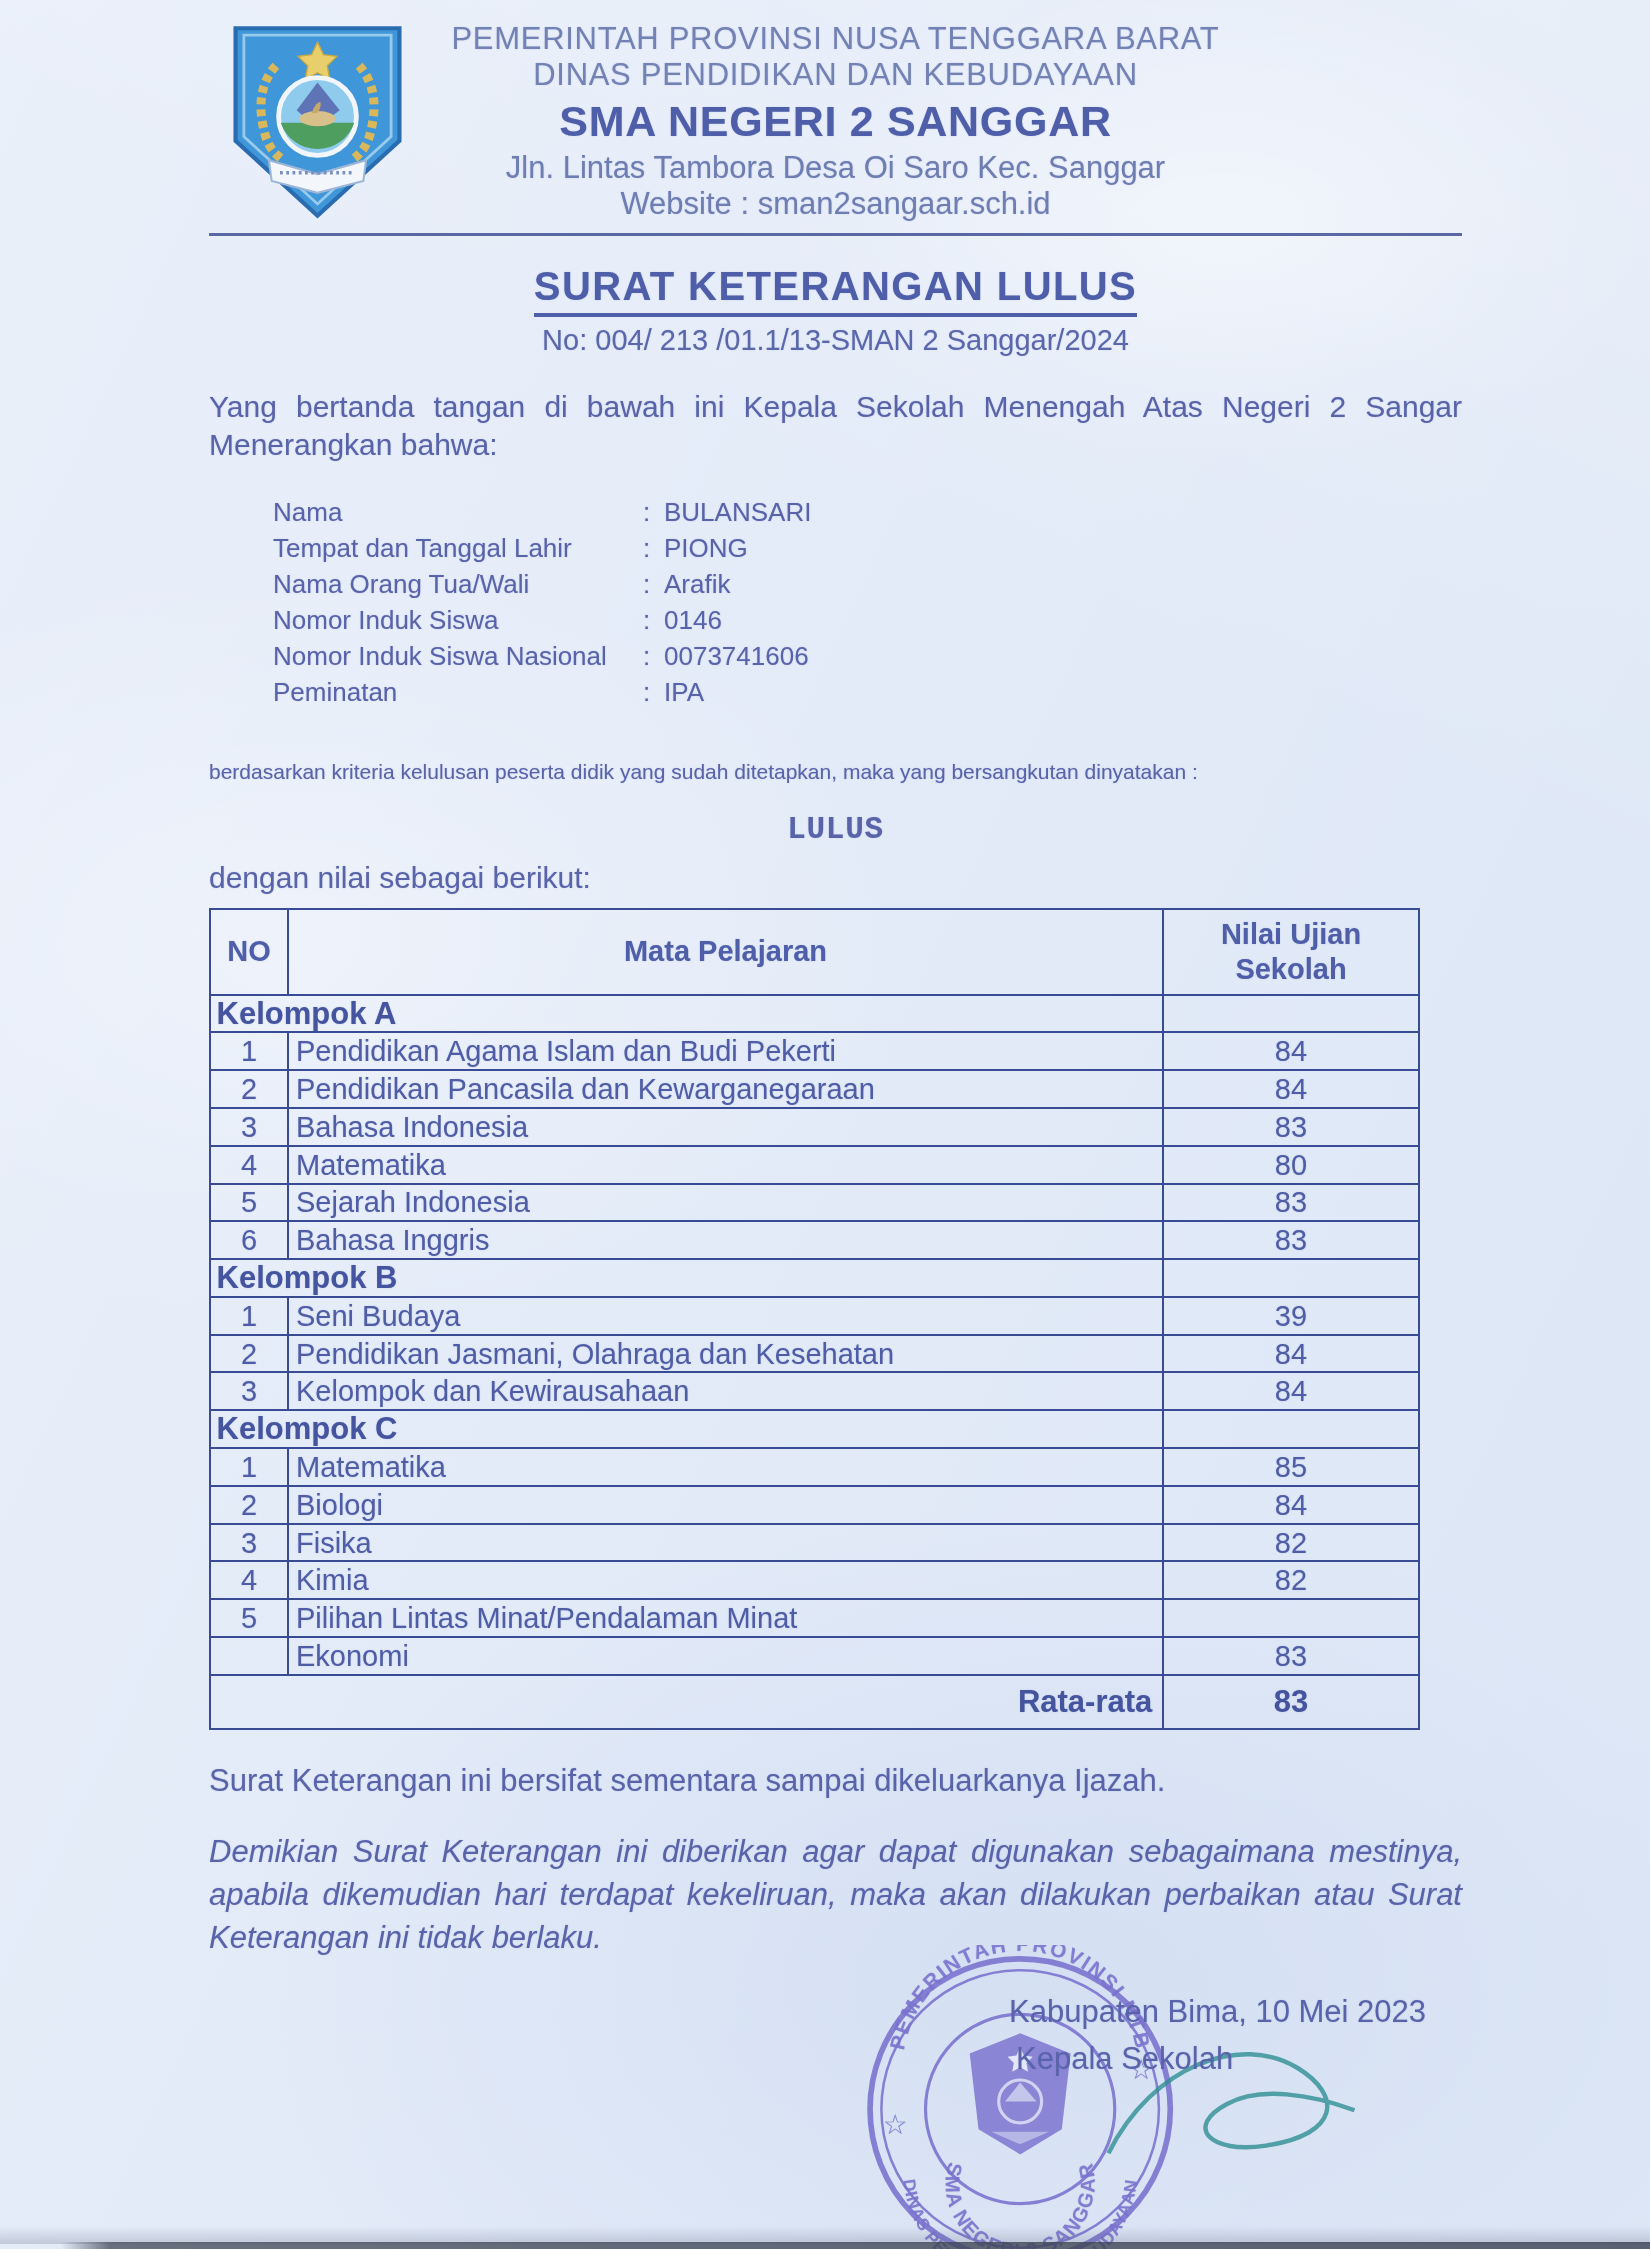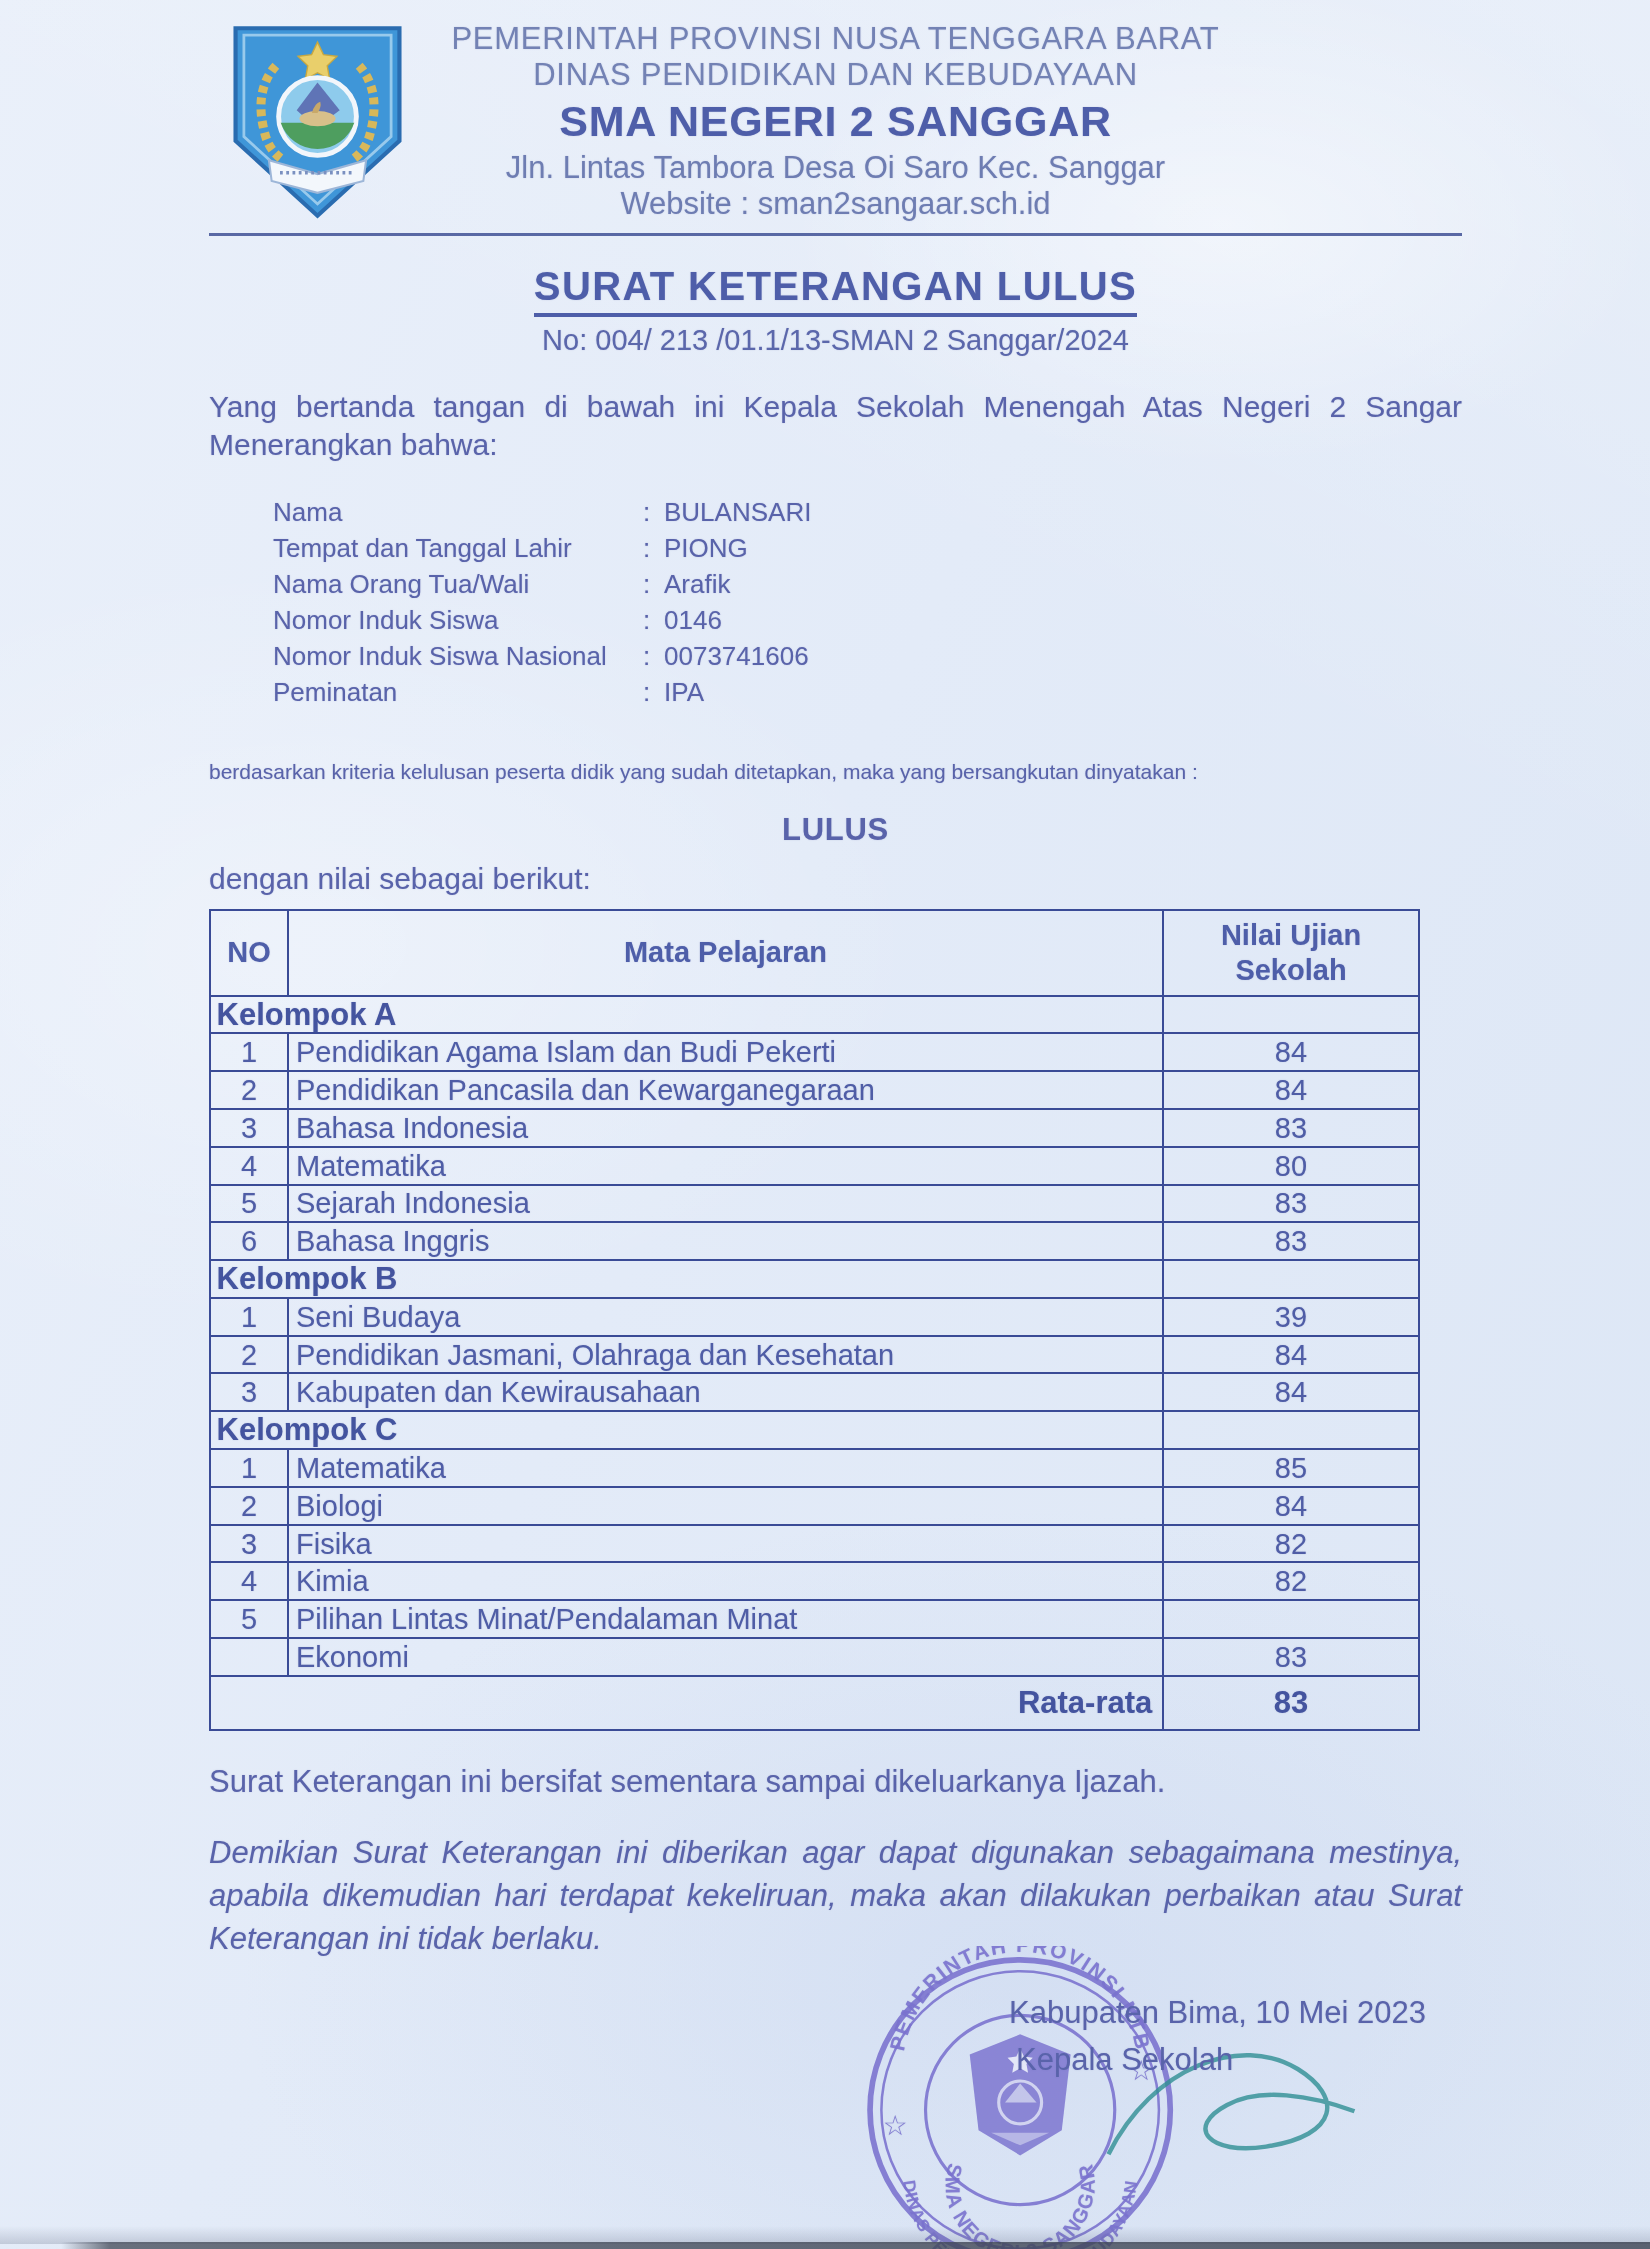--- a/index.html
+++ b/index.html
@@ -38,7 +38,7 @@
   .f-label { width:370px; flex:none; }
   .f-sep { width:21px; flex:none; }
   .statement { margin-top:43px; font-size:21px; line-height:38px; text-align:justify; }
-  .result { text-align:center; font-weight:bold; font-size:31px; margin:12.5px 0 14px 0; letter-spacing:0.7px; }
+  .result { text-align:center; font-weight:bold; font-size:31px; margin:12.5px 0 14px 0; letter-spacing:0.7px;font-family:Liberation Mono, monospace; }
   .grades-intro { font-size:30px; margin-bottom:12.5px; }
 
   

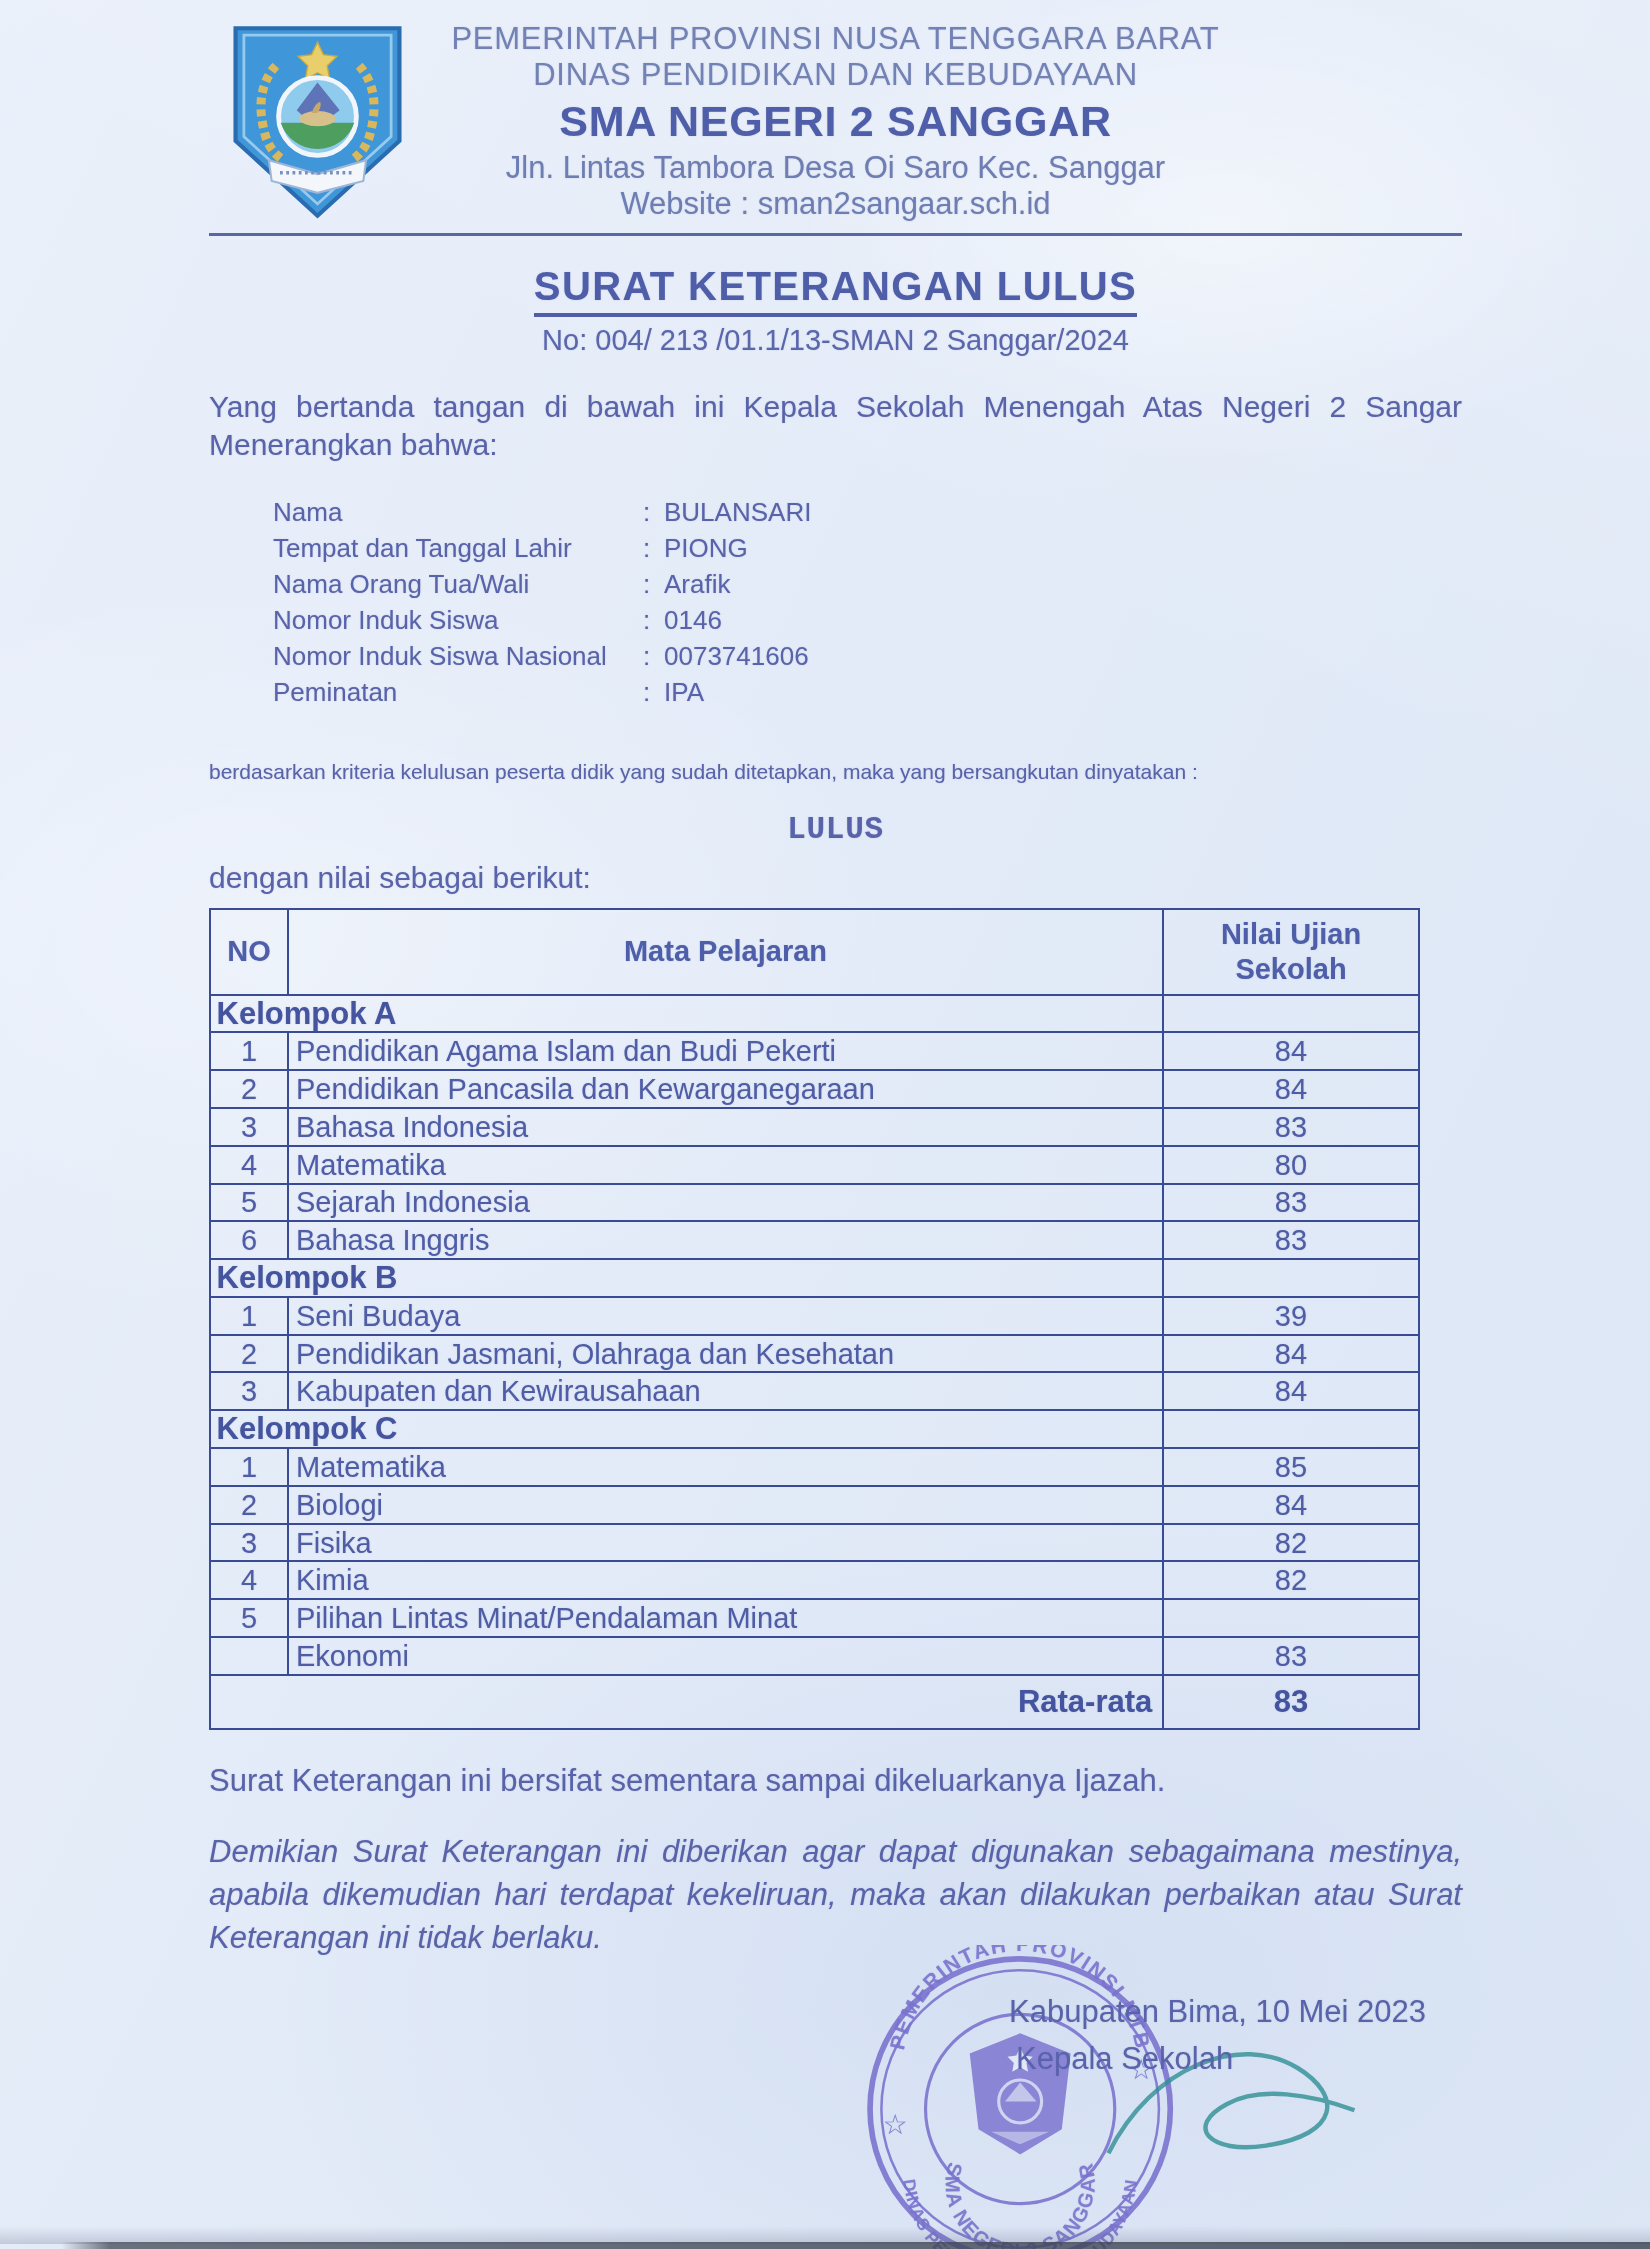--- a/index.html
+++ b/index.html
@@ -207,7 +207,7 @@
           </tr>
         <tr>
             <td class="no">3</td>
-            <td>Kabupaten dan Kewirausahaan</td>
+            <td>Kelompok dan Kewirausahaan</td>
             <td class="score">84</td>
           </tr>
         <tr>

